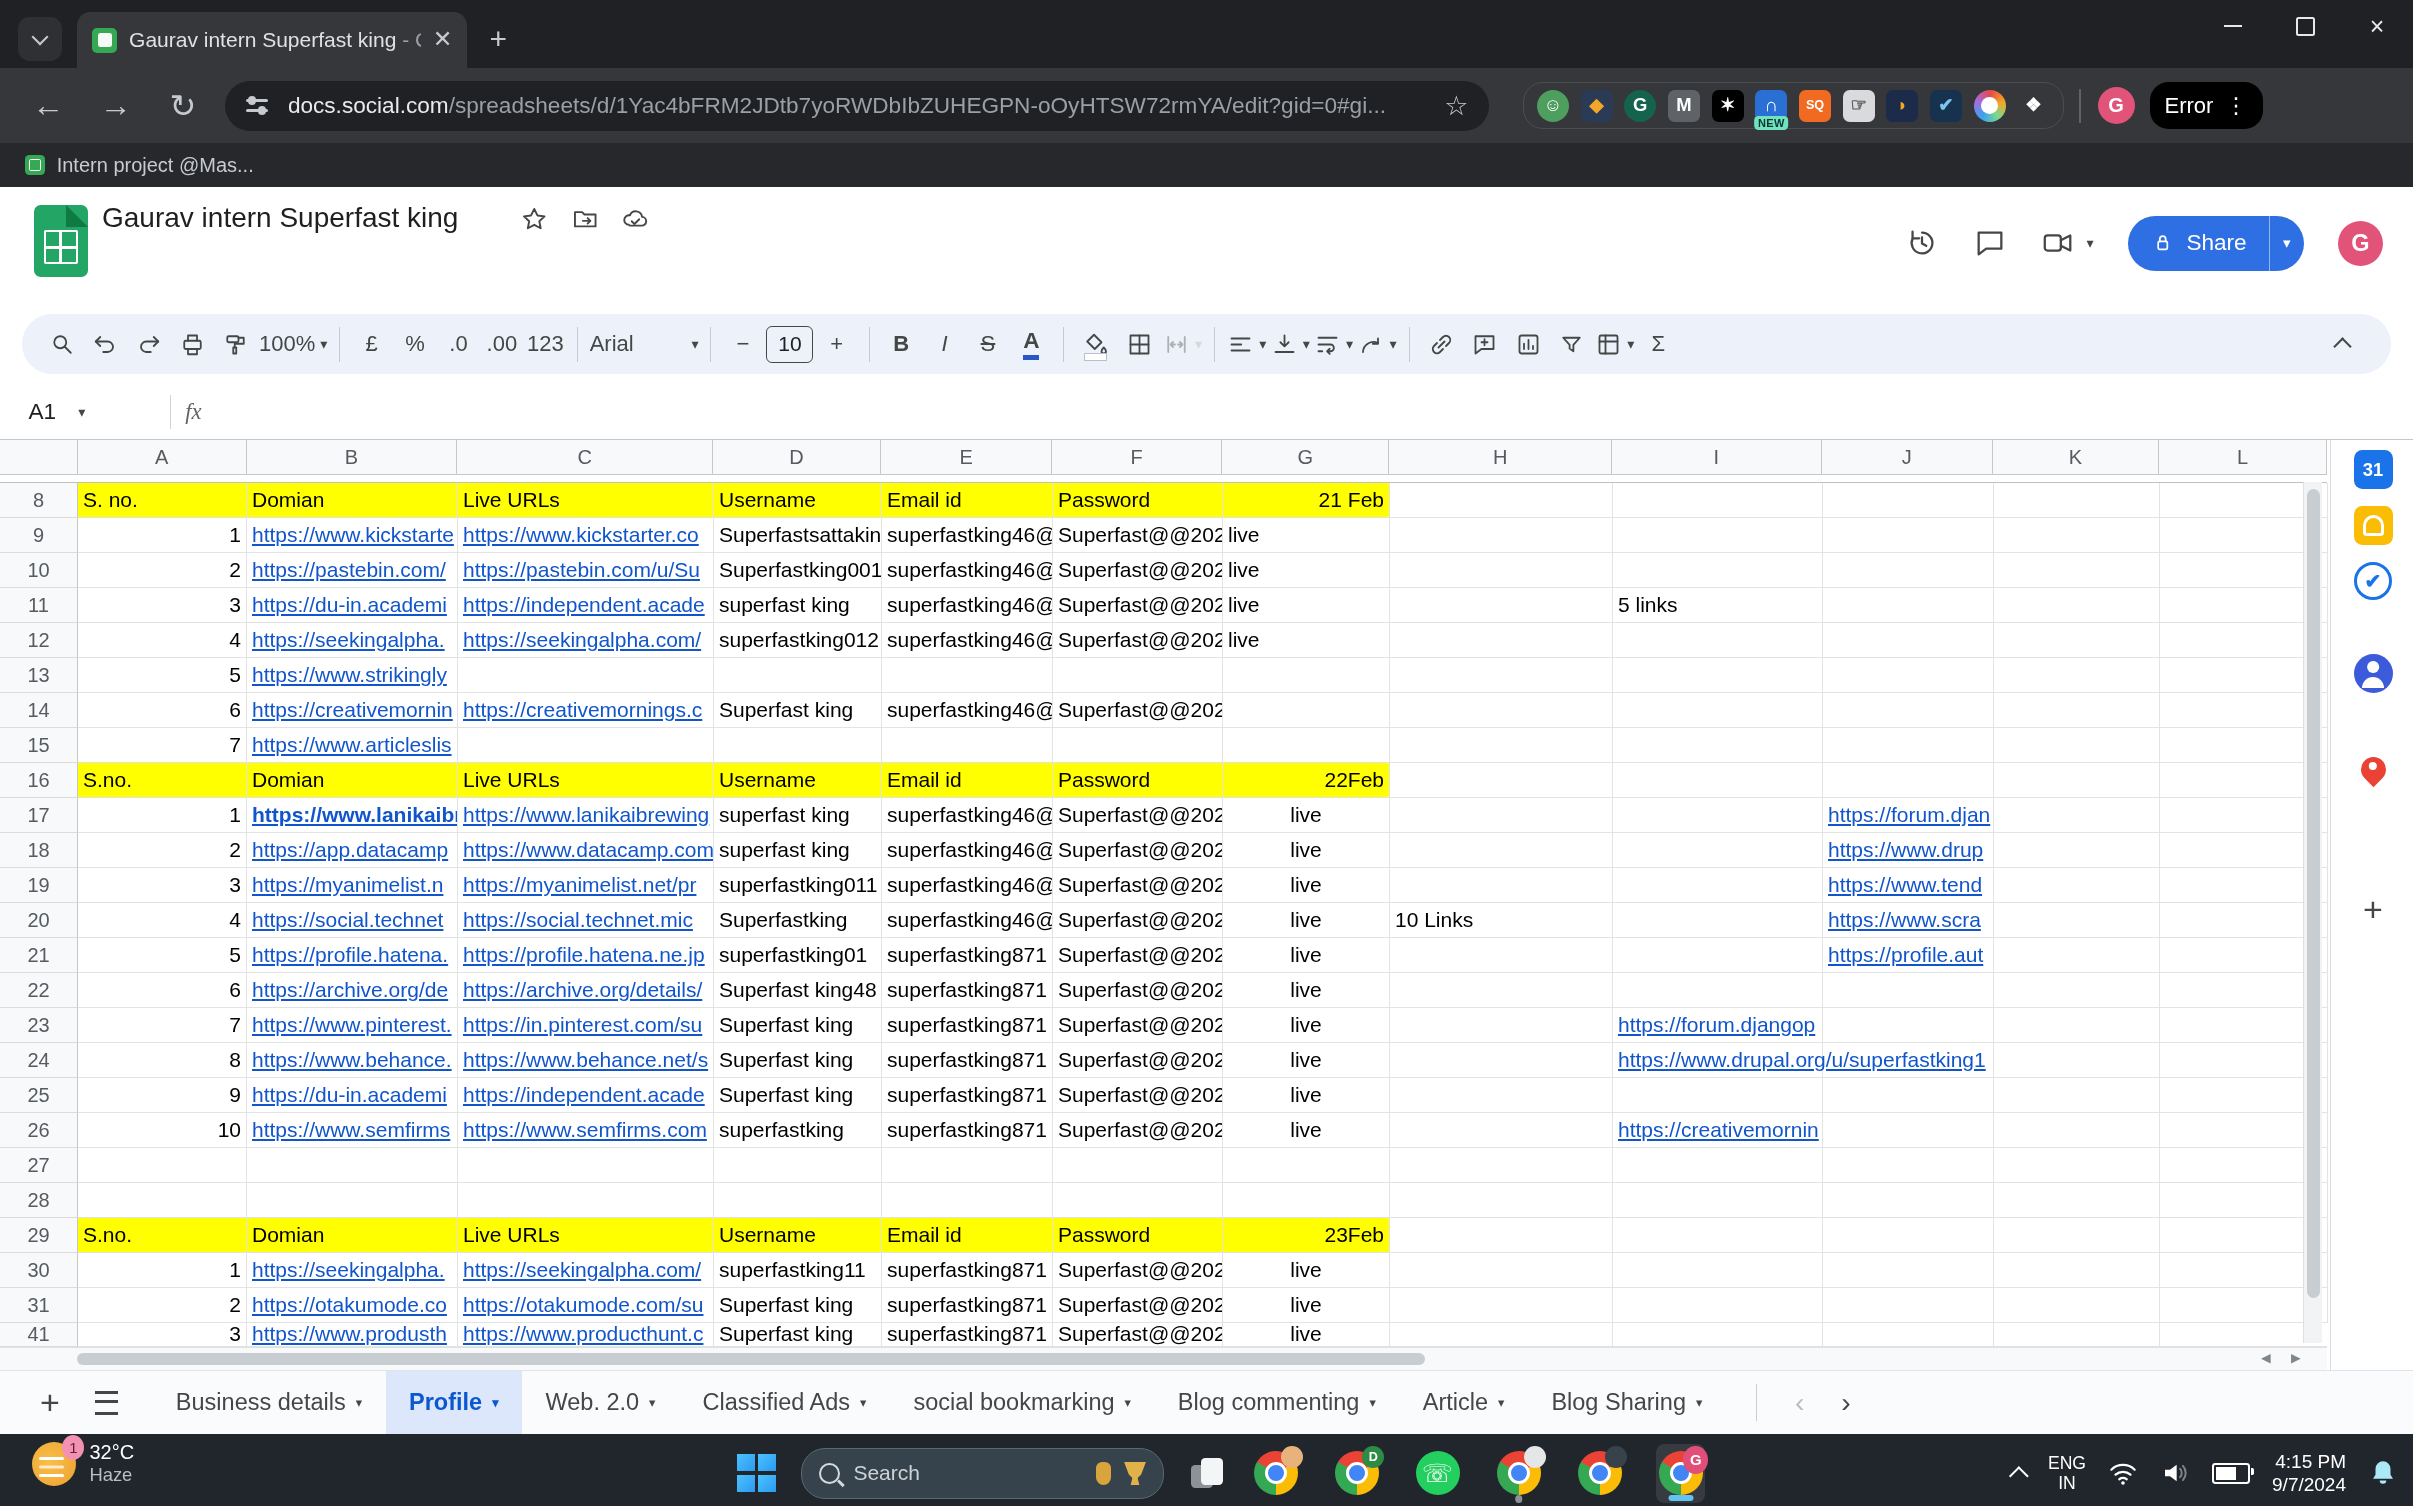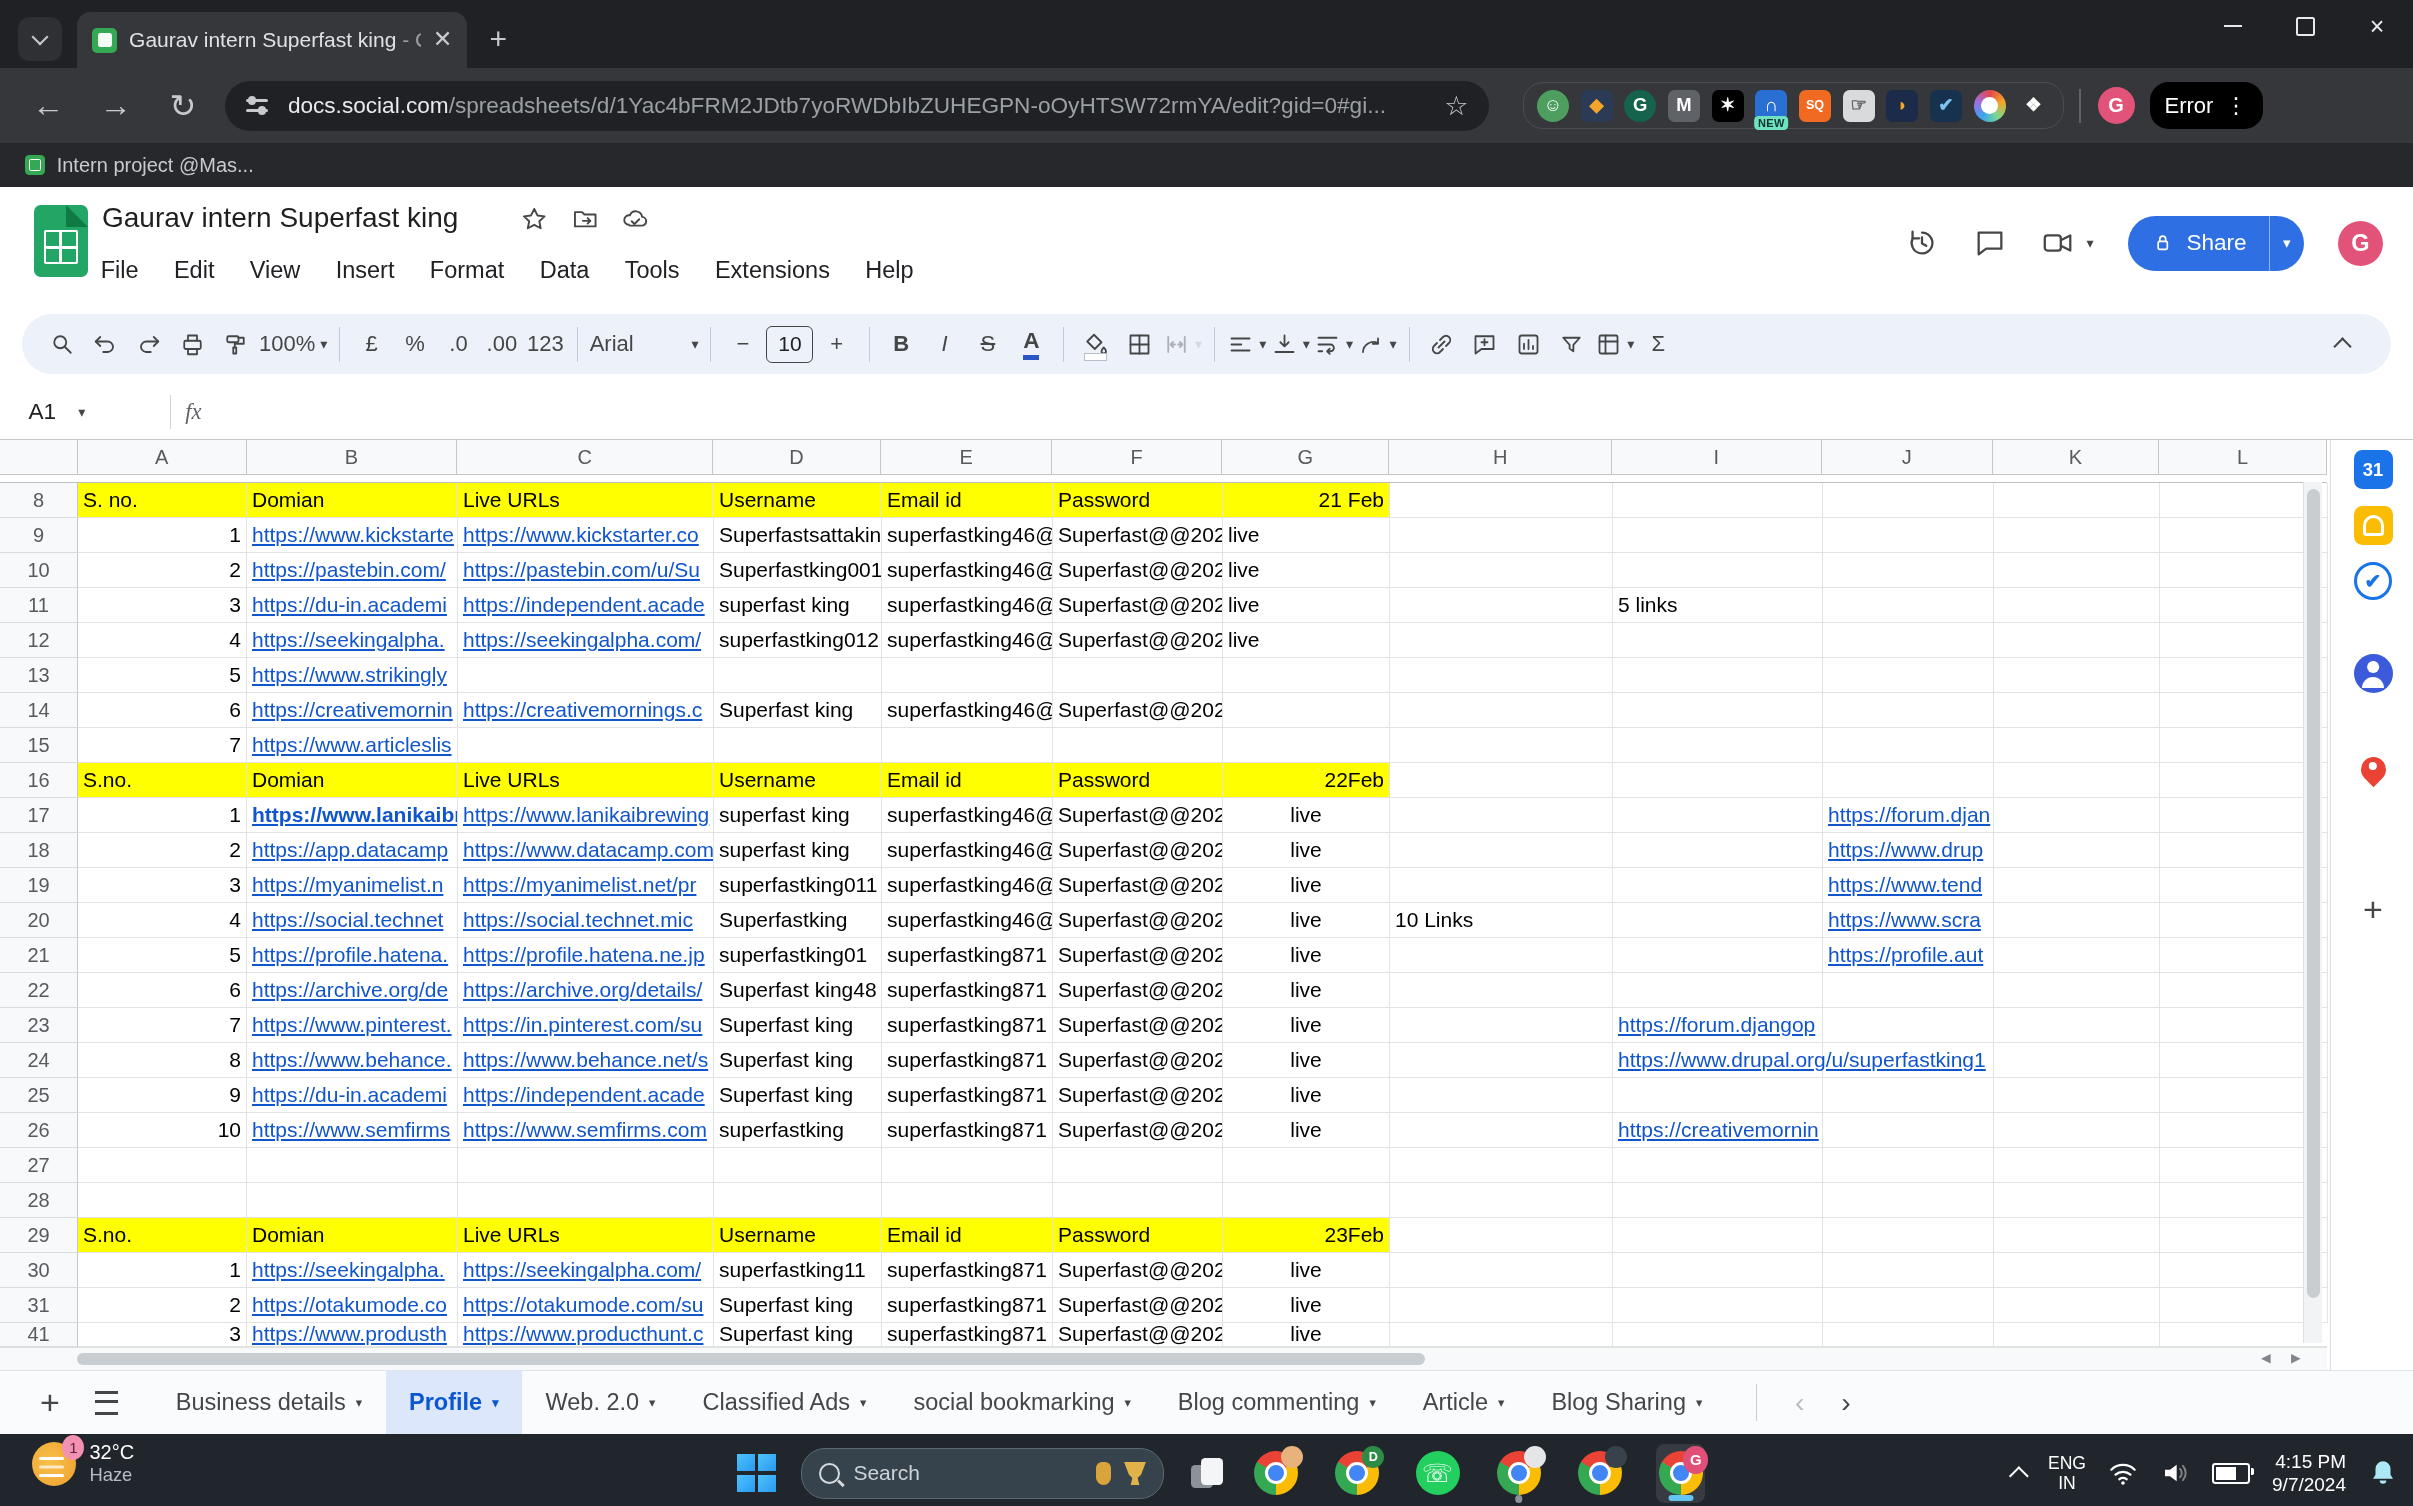--- a/index.html
+++ b/index.html
@@ -294,17 +294,6 @@
         <path d="M13.5 20.5l3.5 3.5 6-6"></path>
       </svg>
   </div>
-  <div id="menubar">
-      <div class="menu-item">File</div>
-      <div class="menu-item">Edit</div>
-      <div class="menu-item">View</div>
-      <div class="menu-item">Insert</div>
-      <div class="menu-item">Format</div>
-      <div class="menu-item">Data</div>
-      <div class="menu-item">Tools</div>
-      <div class="menu-item">Extensions</div>
-      <div class="menu-item">Help</div>
-    </div>
   <div class="hdr-right">
     <svg viewBox="0 0 36 36">
         <path d="M18 7a11 11 0 1 1-10 6.5"></path>

